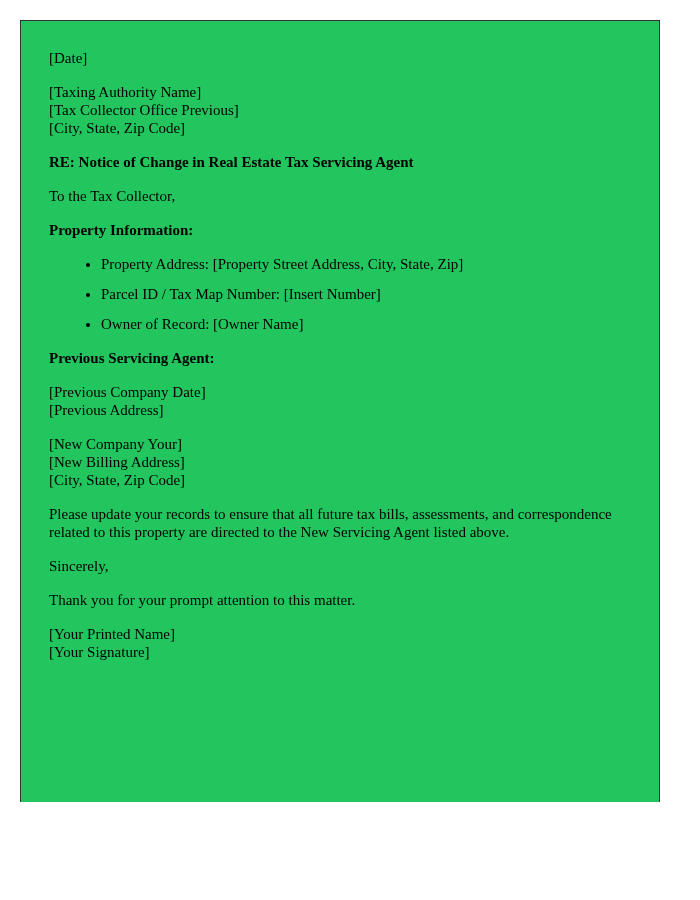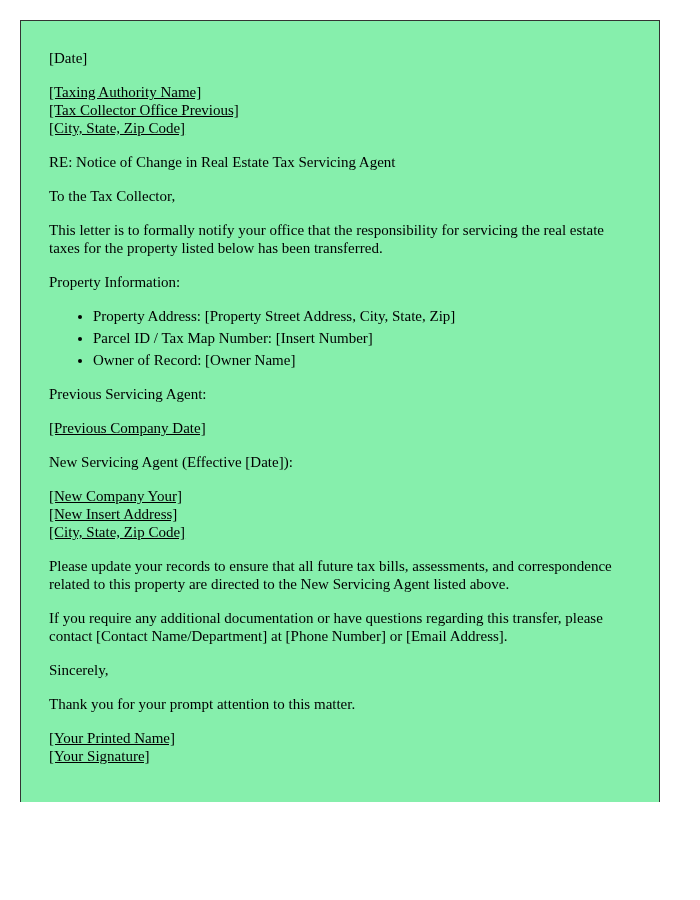--- a/index.html
+++ b/index.html
@@ -25,7 +25,7 @@
       border-bottom: none;
       box-sizing: border-box;
       overflow: hidden;
-      background: #86efac;
+      background: #22c55e;
     }
     .letter-content {
       position: absolute;

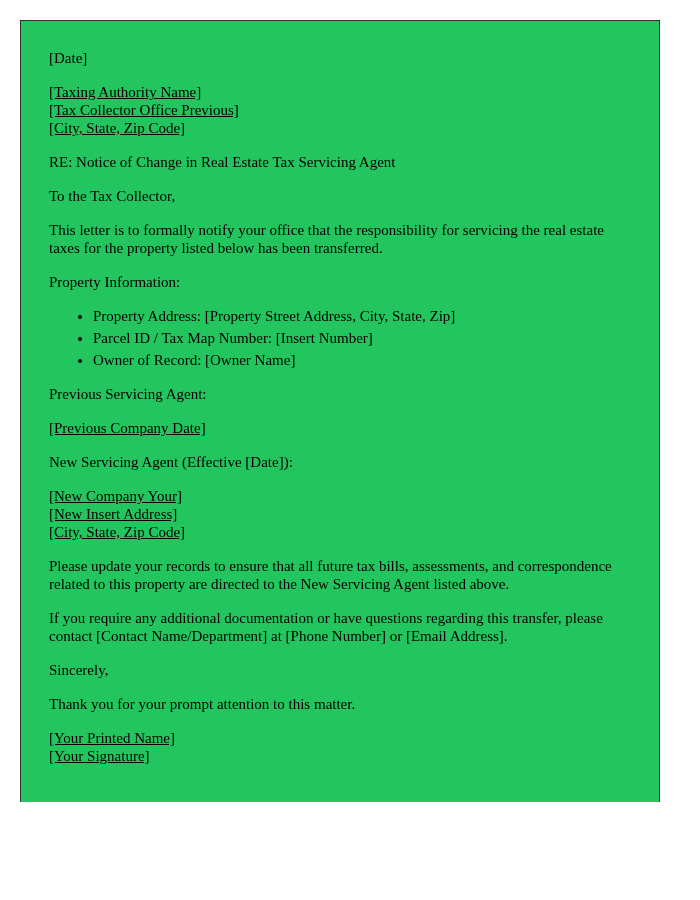--- a/index.html
+++ b/index.html
@@ -40,7 +40,6 @@
     }
     .block-line {
       display: block;
-      text-decoration: underline;
     }
     .bold {
       font-weight: normal;

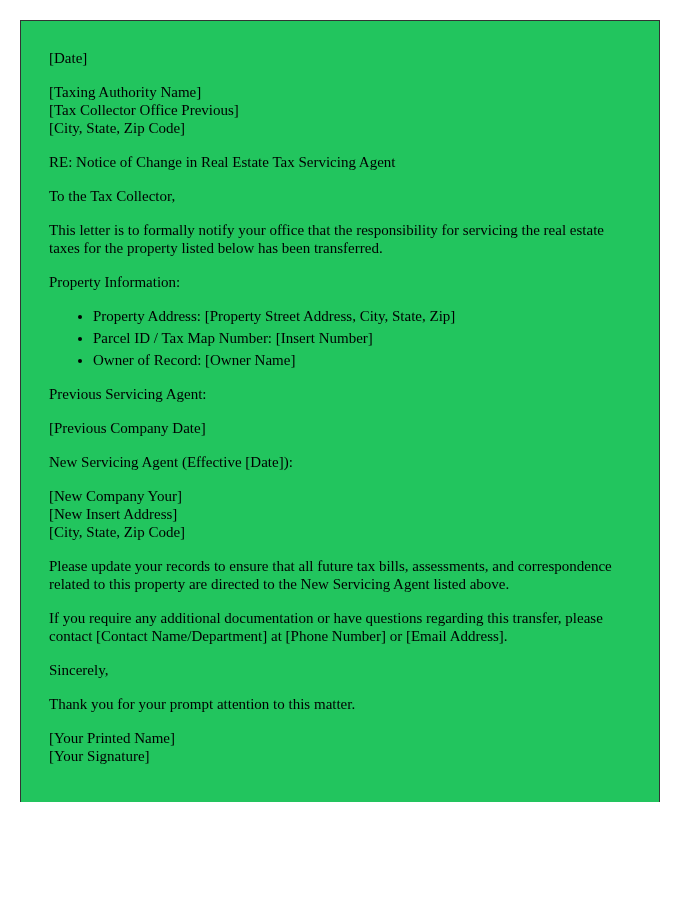--- a/index.html
+++ b/index.html
@@ -42,7 +42,7 @@
       display: block;
     }
     .bold {
-      font-weight: normal;
+      font-weight: bold;
     }
     ul {
       margin: 0 0 16px 0;

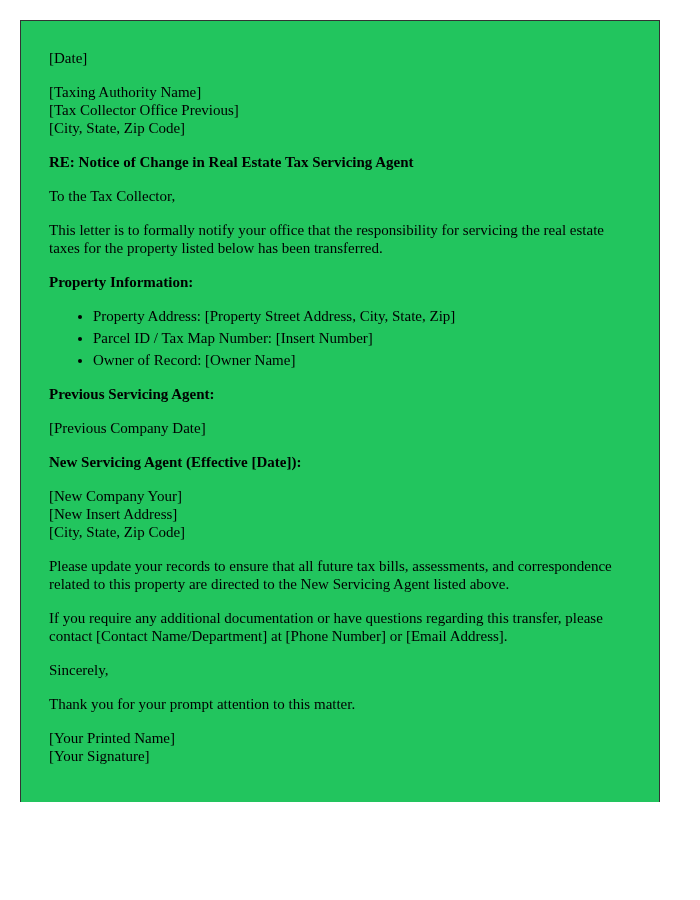--- a/index.html
+++ b/index.html
@@ -70,7 +70,6 @@
 
     <p>To the Tax Collector,</p>
 
-    <p>This letter is to formally notify your office that the responsibility for servicing the real estate taxes for the property listed below has been transferred.</p>
 
     <p class="bold">Property Information:</p>
 

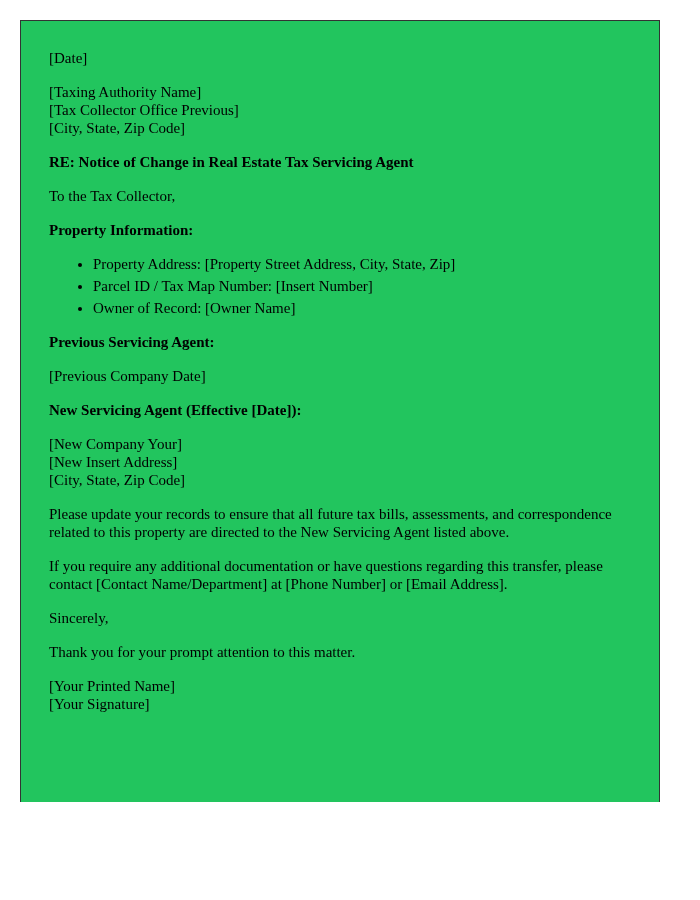--- a/index.html
+++ b/index.html
@@ -49,7 +49,7 @@
       padding-left: 40px;
     }
     ul li {
-      margin: 4px;
+      margin: 12px;
     }
   </style>
 </head>

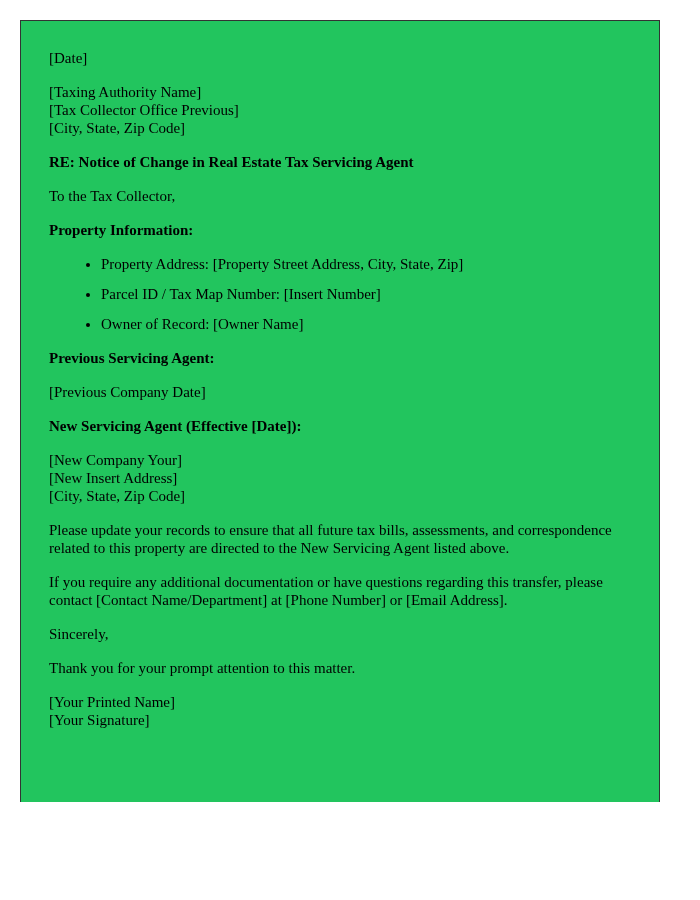--- a/index.html
+++ b/index.html
@@ -83,6 +83,7 @@
 
     <p>
       <span class="block-line">[Previous Company Date]</span>
+      <span class="block-line">[Previous Address]</span>
     </p>
 
     <p class="bold">New Servicing Agent (Effective [Date]):</p>

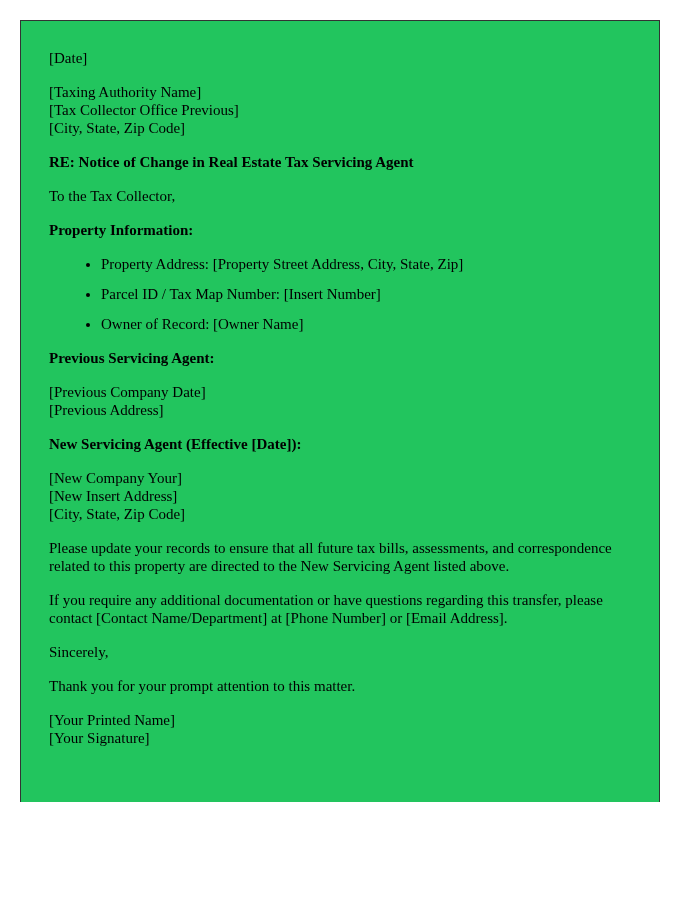--- a/index.html
+++ b/index.html
@@ -86,7 +86,6 @@
       <span class="block-line">[Previous Address]</span>
     </p>
 
-    <p class="bold">New Servicing Agent (Effective [Date]):</p>
 
     <p>
       <span class="block-line">[New Company Your]</span>

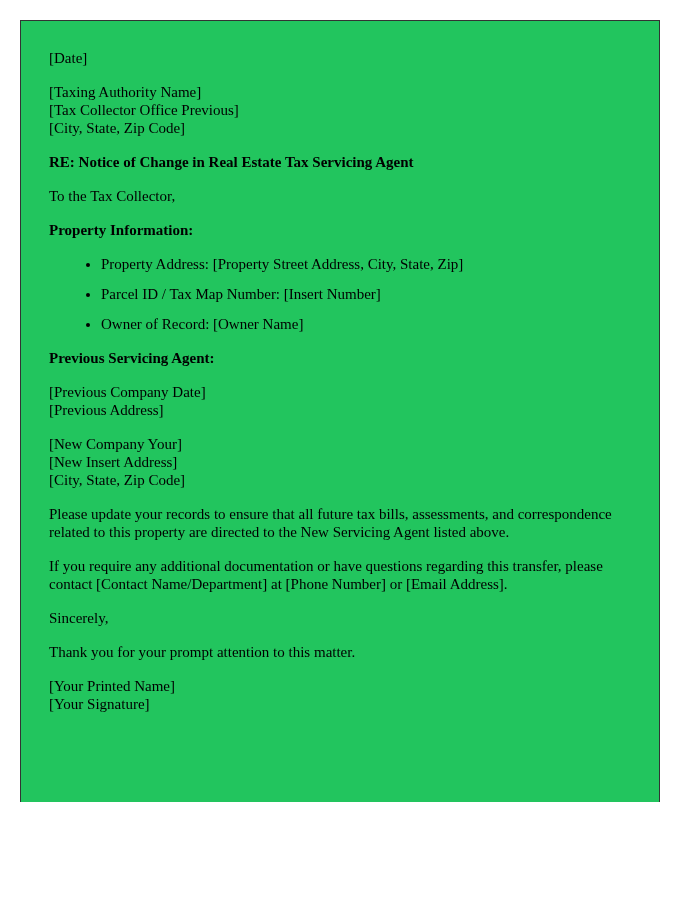--- a/index.html
+++ b/index.html
@@ -89,7 +89,7 @@
 
     <p>
       <span class="block-line">[New Company Your]</span>
-      <span class="block-line">[New Insert Address]</span>
+      <span class="block-line">[New Billing Address]</span>
       <span class="block-line">[City, State, Zip Code]</span>
     </p>
 

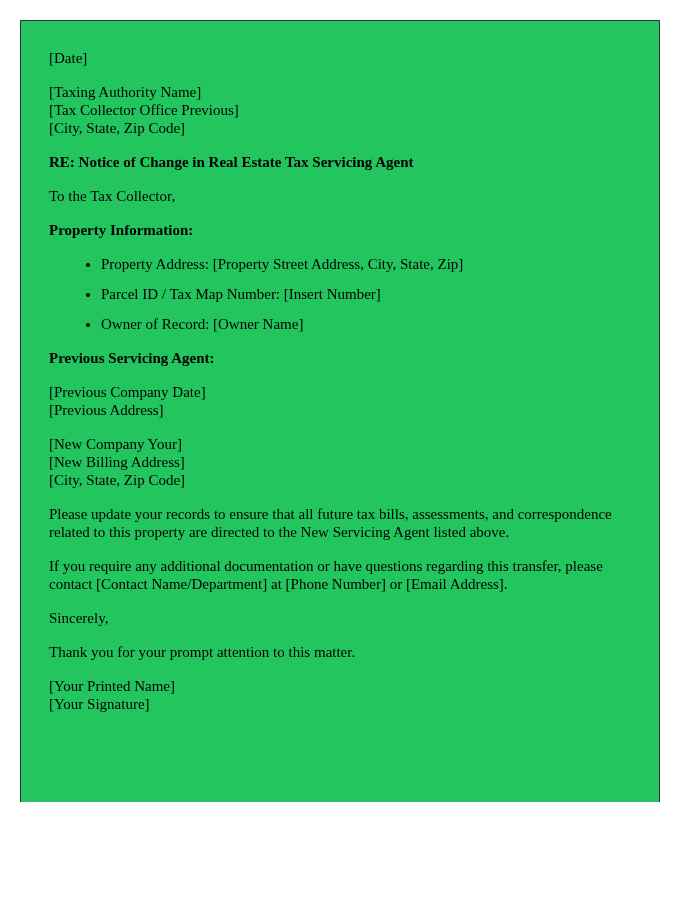--- a/index.html
+++ b/index.html
@@ -95,7 +95,6 @@
 
     <p>Please update your records to ensure that all future tax bills, assessments, and correspondence related to this property are directed to the New Servicing Agent listed above.</p>
 
-    <p>If you require any additional documentation or have questions regarding this transfer, please contact [Contact Name/Department] at [Phone Number] or [Email Address].</p>
 
     <p>Sincerely,</p>
 

